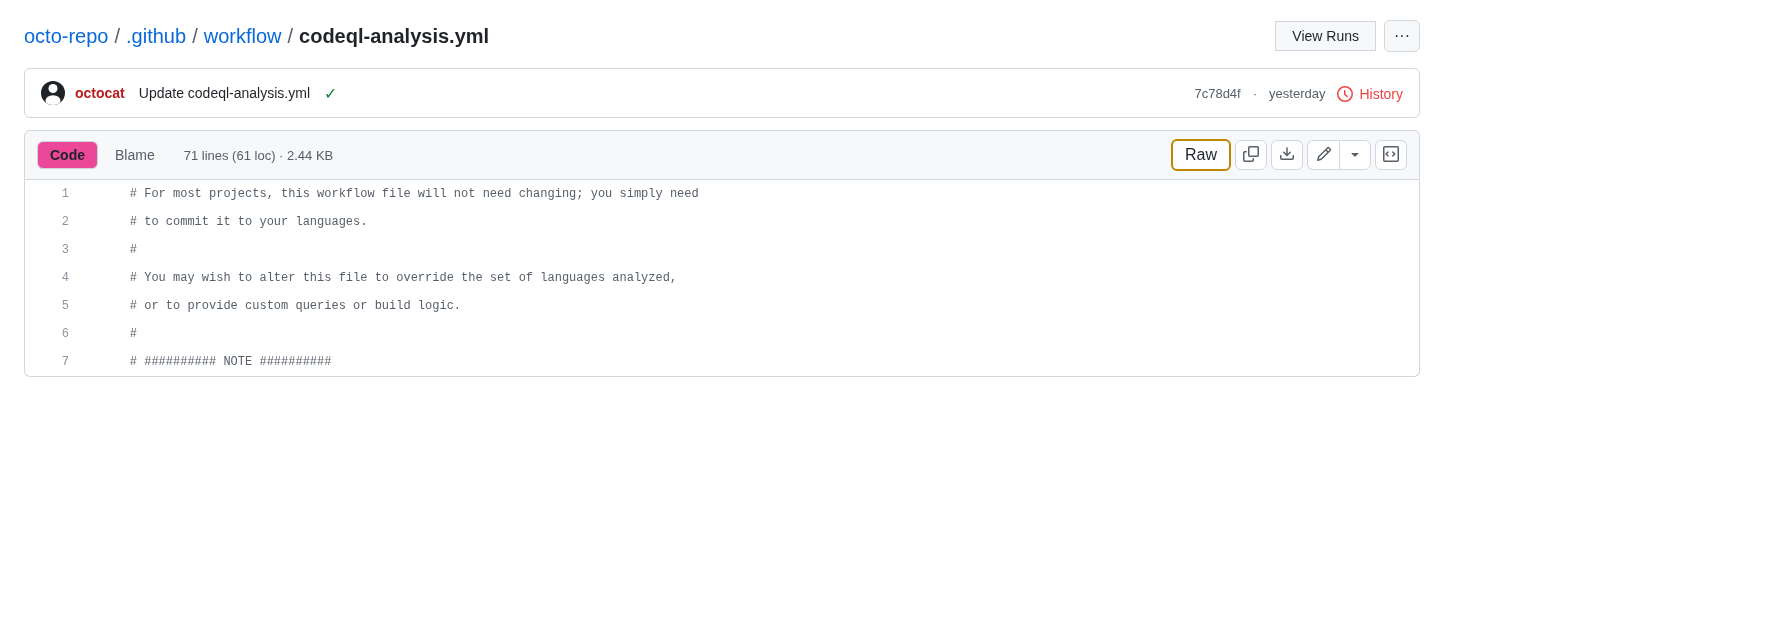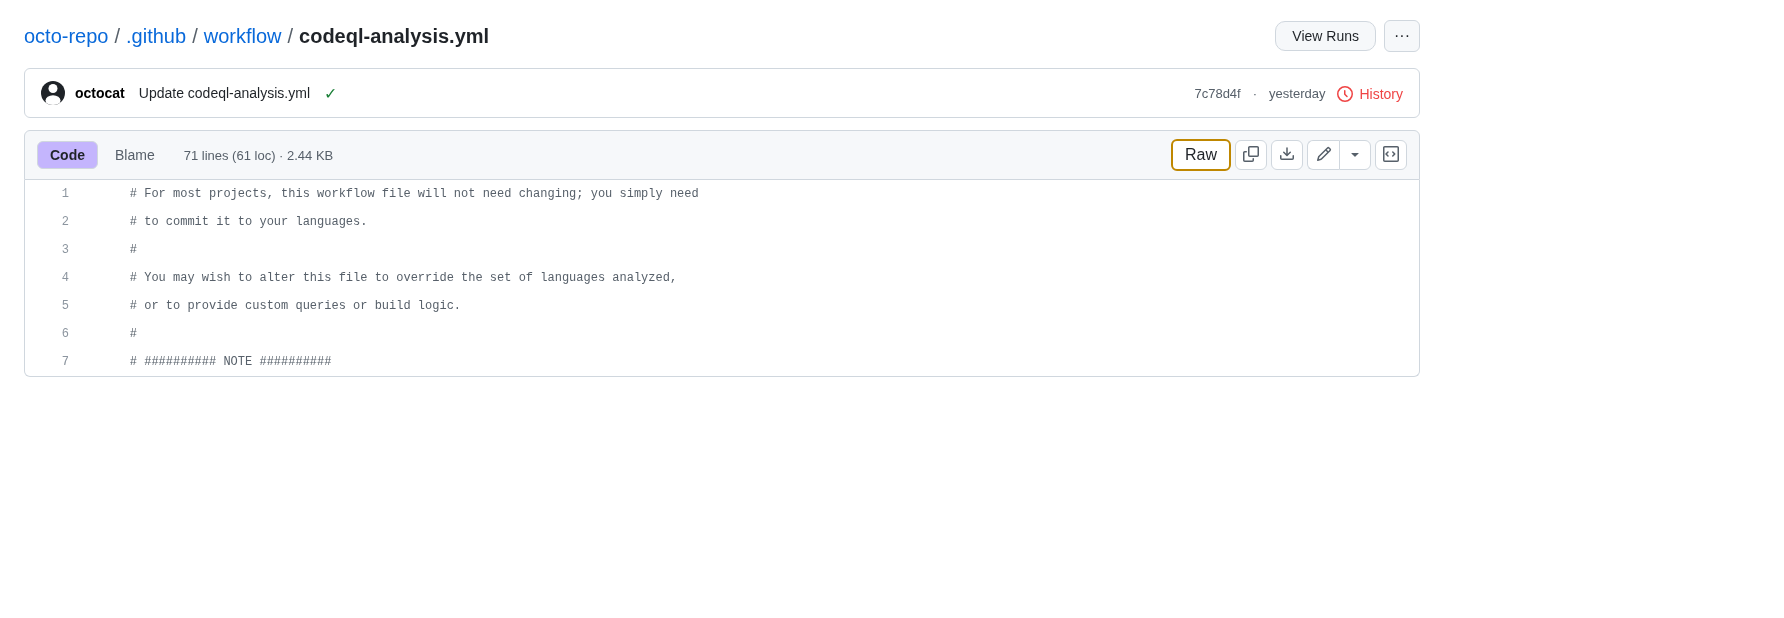--- a/index.html
+++ b/index.html
@@ -52,7 +52,7 @@
       align-items: center;
       padding: 6px 16px;
       border: 1px solid #d0d7de;
-      border-radius: 10px;
+      border-radius: 0;
       background: #f6f8fa;
       font-size: 14px;
       font-weight: 500;

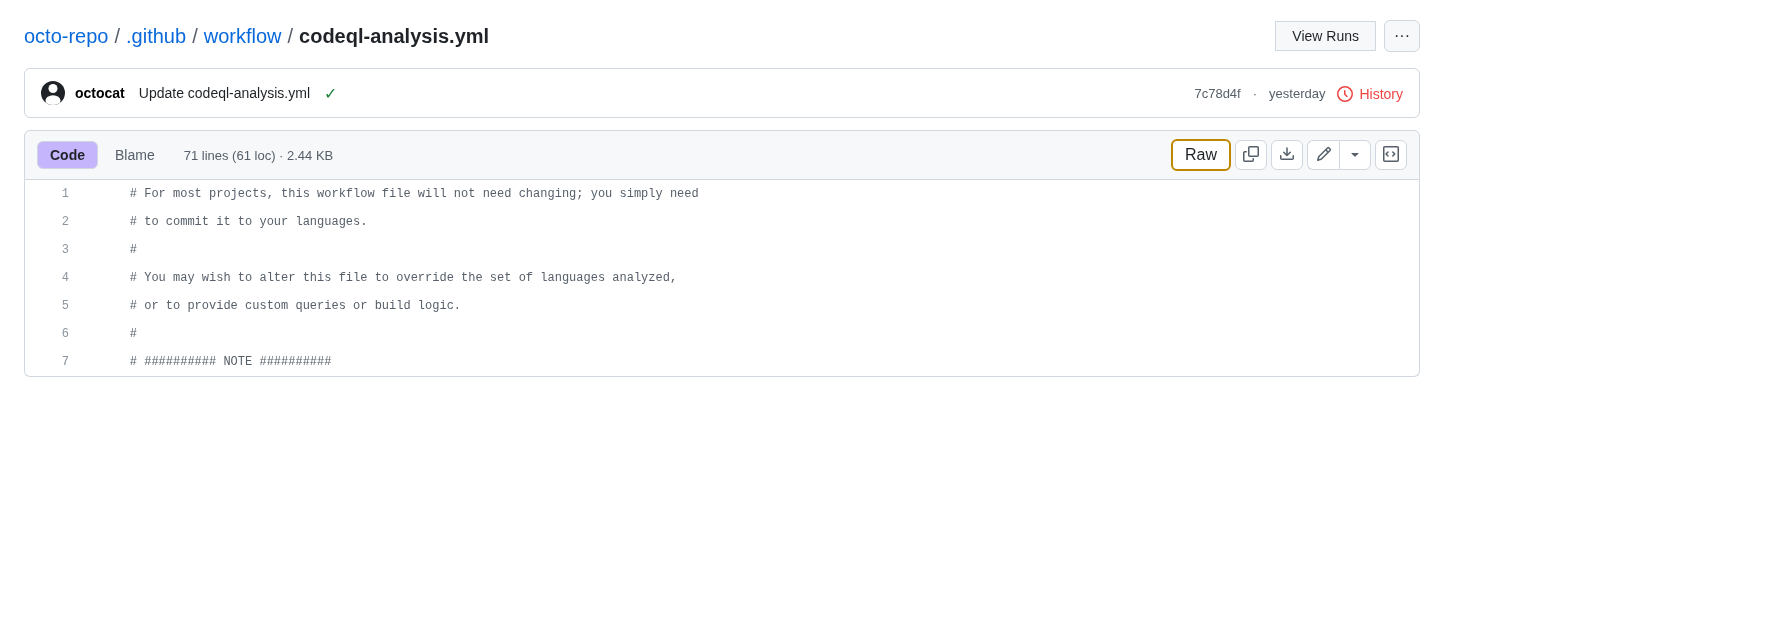--- a/index.html
+++ b/index.html
@@ -104,7 +104,7 @@
     }
     .commit-author {
       font-weight: 600;
-      color: #000000;
+      color: #b91c1c;
       text-align: center;
     }
     .commit-message {

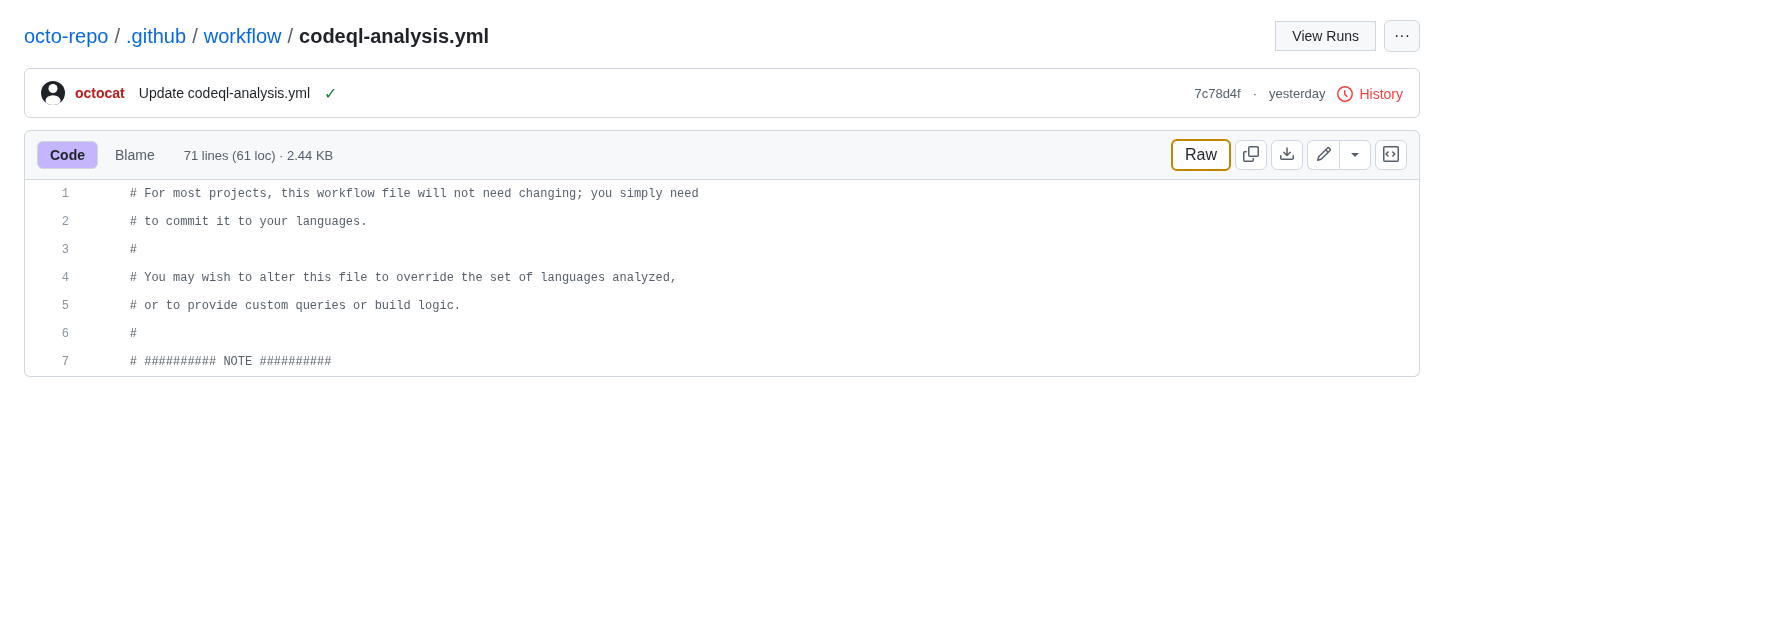--- a/index.html
+++ b/index.html
@@ -170,7 +170,7 @@
       color: #1f2328;
     }
     .tab-btn.active {
-      background: #c4b5fd;
+      background: #ec4899;
       border-color: #d0d7de;
       font-weight: 600;
     }

